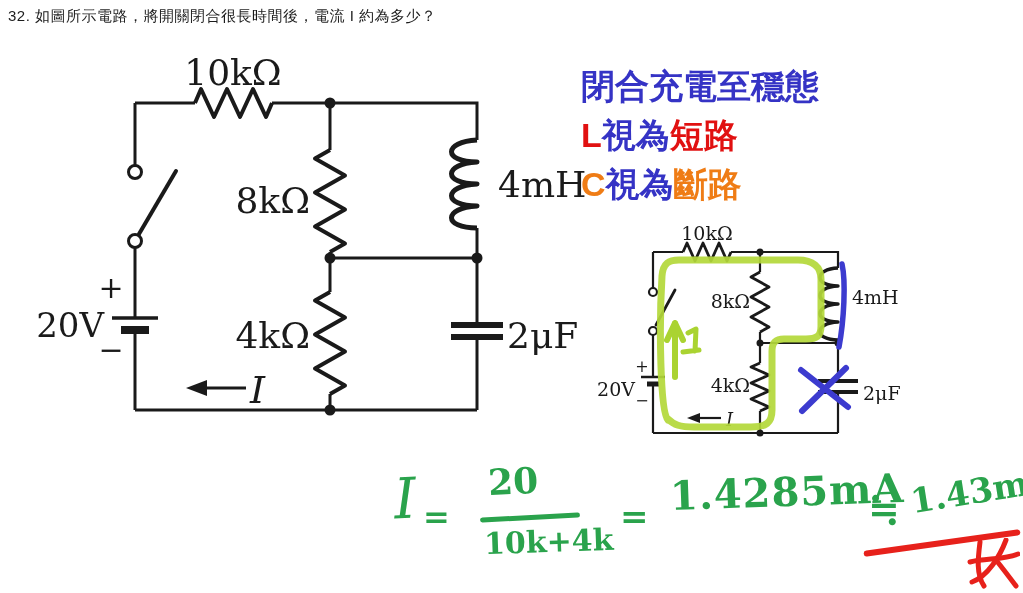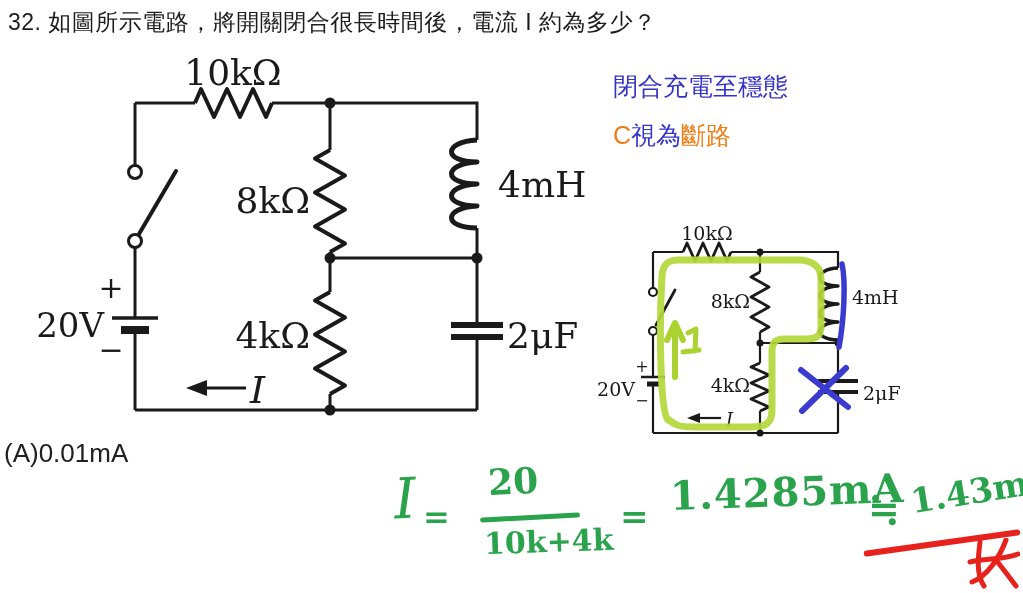--- a/index.html
+++ b/index.html
@@ -9,7 +9,7 @@
   }
   .abs{position:absolute;}
   .title{
-    left:8px;top:7px;width:760px;font-size:23px;color:#1c1c1c;
+    left:8px;top:7px;width:760px;font-size:15px;color:#1c1c1c;
     letter-spacing:0.5px;white-space:nowrap;
   }
   svg{display:block;}

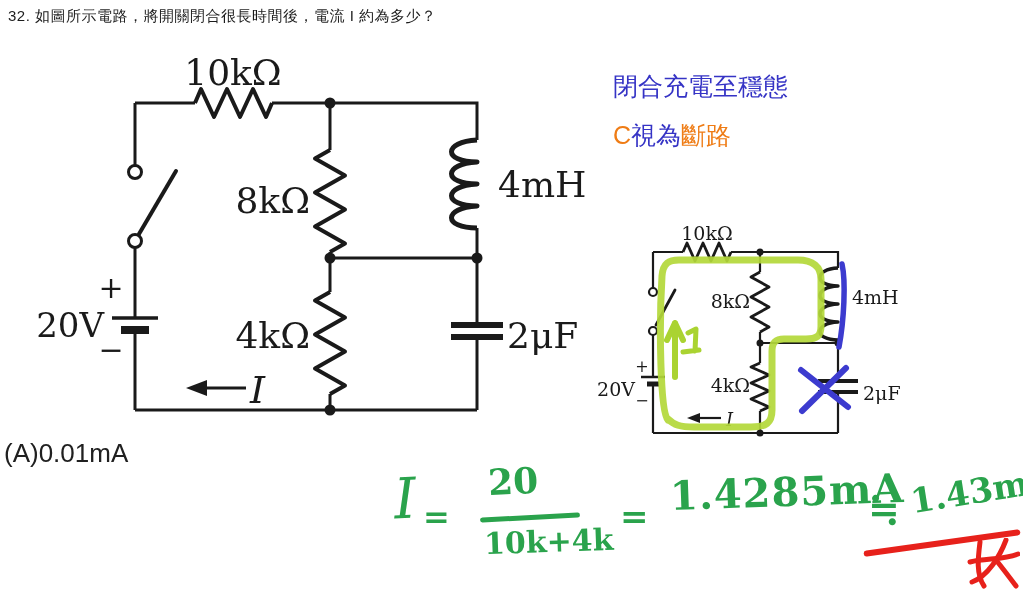--- a/index.html
+++ b/index.html
@@ -21,7 +21,7 @@
   .wire-s{stroke:#1a1a1a;stroke-width:2.2;fill:none;}
   .elem-s{stroke:#1a1a1a;stroke-width:2.8;fill:none;stroke-linejoin:round;}
   .sw-circle-s{fill:#ffffff;stroke:#1a1a1a;stroke-width:2.2;}
-  .notes{left:613px;top:62px;font-weight:normal;font-size:25px;line-height:49px;white-space:nowrap;}
+  .notes{left:581px;top:62px;font-weight:bold;font-size:34px;line-height:49px;white-space:nowrap;}
   .note-blue{color:#3533c5;}
   .note-red{color:#e11111;}
   .note-orange{color:#ef7c15;}

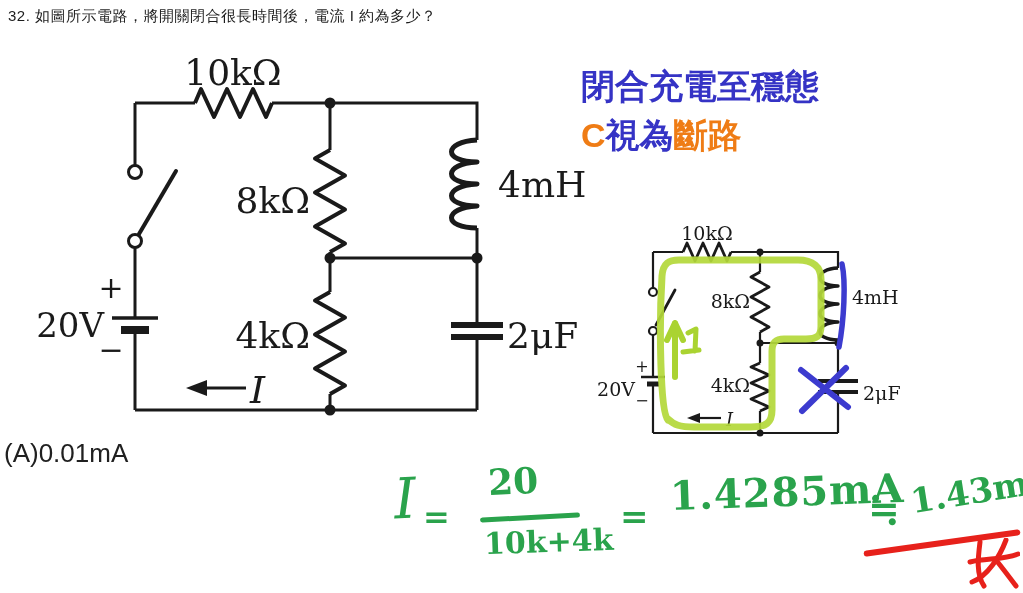--- a/index.html
+++ b/index.html
@@ -99,6 +99,9 @@
     <span class="note-blue">閉合充電至穩態</span>
   </div>
   <div>
+    <span class="note-red">L</span><span class="note-blue">視為</span><span class="note-red">短路</span>
+  </div>
+  <div>
     <span class="note-orange">C</span><span class="note-blue">視為</span><span class="note-orange">斷路</span>
   </div>
 </div>

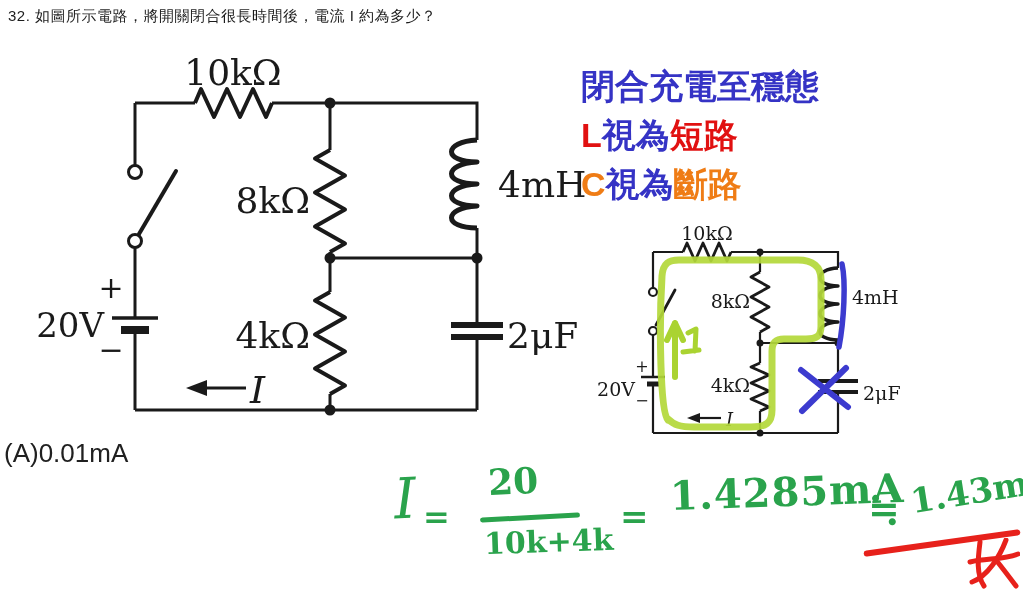--- a/index.html
+++ b/index.html
@@ -168,7 +168,6 @@
 </svg>
 
 <div class="abs options">
-  <div>(A)0.01mA</div>
 </div>
 
 <div class="abs solution">

